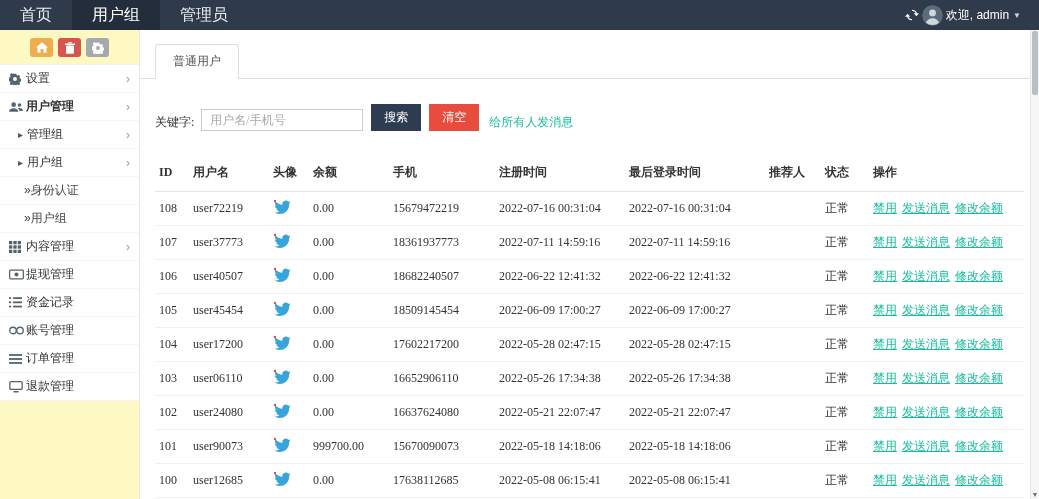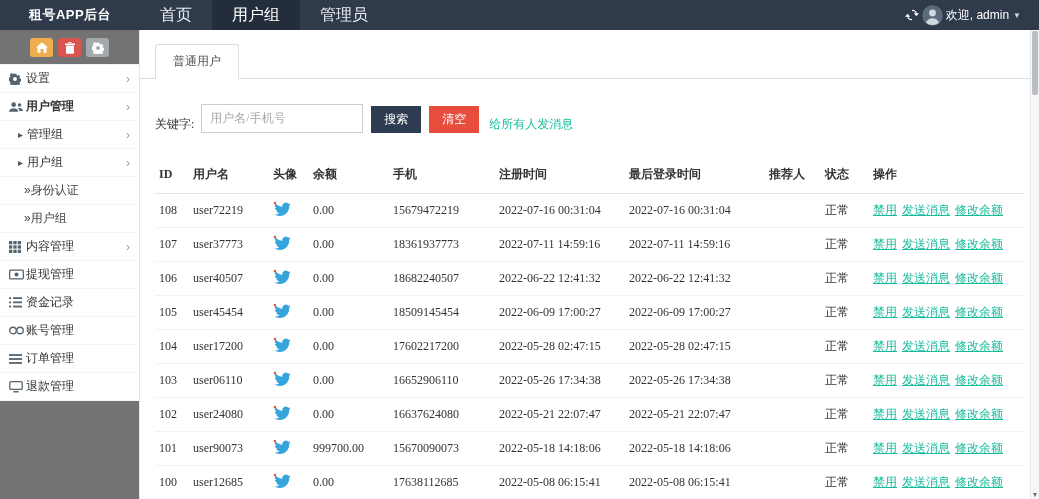--- a/index.html
+++ b/index.html
@@ -65,7 +65,6 @@
 <body>
 
 <header class="navbar">
-  <div class="brand">租号APP后台</div>
   <nav class="nav-items">
       <a class="nav-item">首页</a>
       <a class="nav-item active">用户组</a>

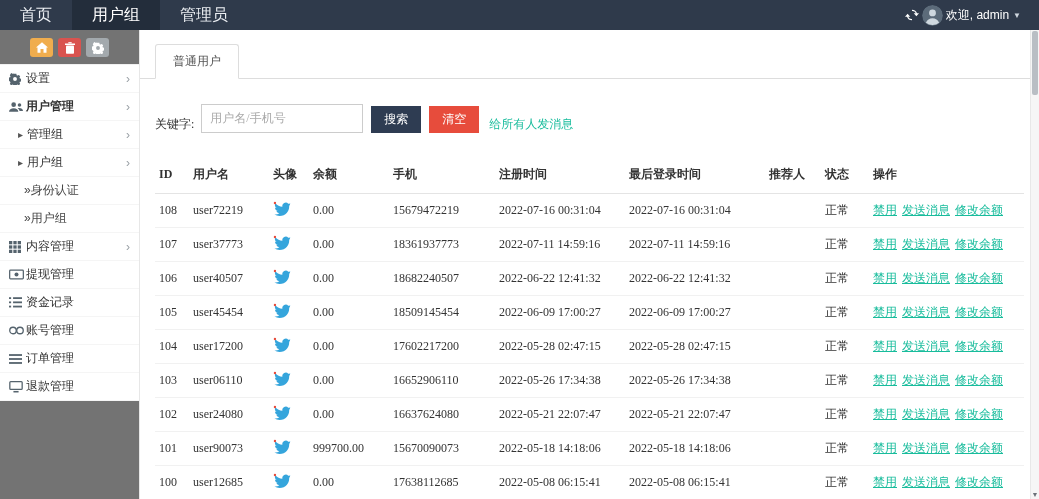--- a/index.html
+++ b/index.html
@@ -20,7 +20,7 @@
 
   
   .layout { display:flex; height:469px; }
-  .sidebar { width:140px; background:#737373; border-right:1px solid #e7e7e7; flex:none; }
+  .sidebar { width:140px; background:#fef9c3; border-right:1px solid #e7e7e7; flex:none; }
   .quick-btns { display:flex; justify-content:center; gap:5px; padding:8px 0 7px; border-bottom:1px solid #f1f1f1; }
   .qbtn { width:23px; height:19px; border-radius:3px; display:flex; align-items:center; justify-content:center; cursor:pointer; }
   .qbtn.home { background:#f0ad4e; }

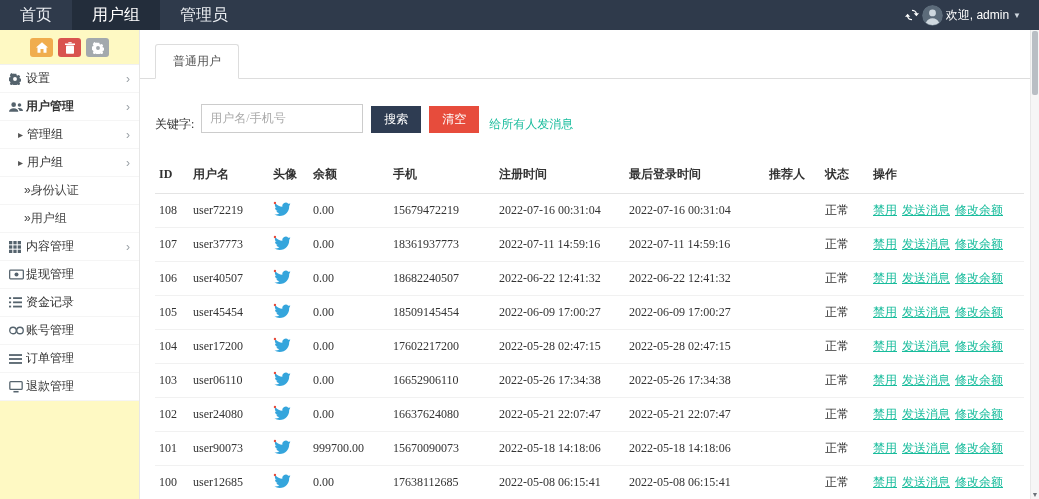--- a/index.html
+++ b/index.html
@@ -42,7 +42,7 @@
          background:#fff; font-size:12px; color:#555; border-radius:3px 3px 0 0; cursor:pointer; }
   .searchbar { display:flex; align-items:flex-end; padding:25px 15px 23px; font-size:12px; }
   .searchbar label { margin-right:7px; color:#333; }
-  .search-input { width:162px; height:29px; border:1px solid #ccc; padding:4px 8px; font-size:12px;
+  .search-input { width:162px; height:22px; border:1px solid #ccc; padding:4px 8px; font-size:12px;
                   font-family:inherit; color:#333; outline:none; }
   .search-input::placeholder { color:#aaa; }
   .btn { height:27px; border:none; font-size:12px; font-family:inherit; color:#fff; padding:0 13px; cursor:pointer; }

